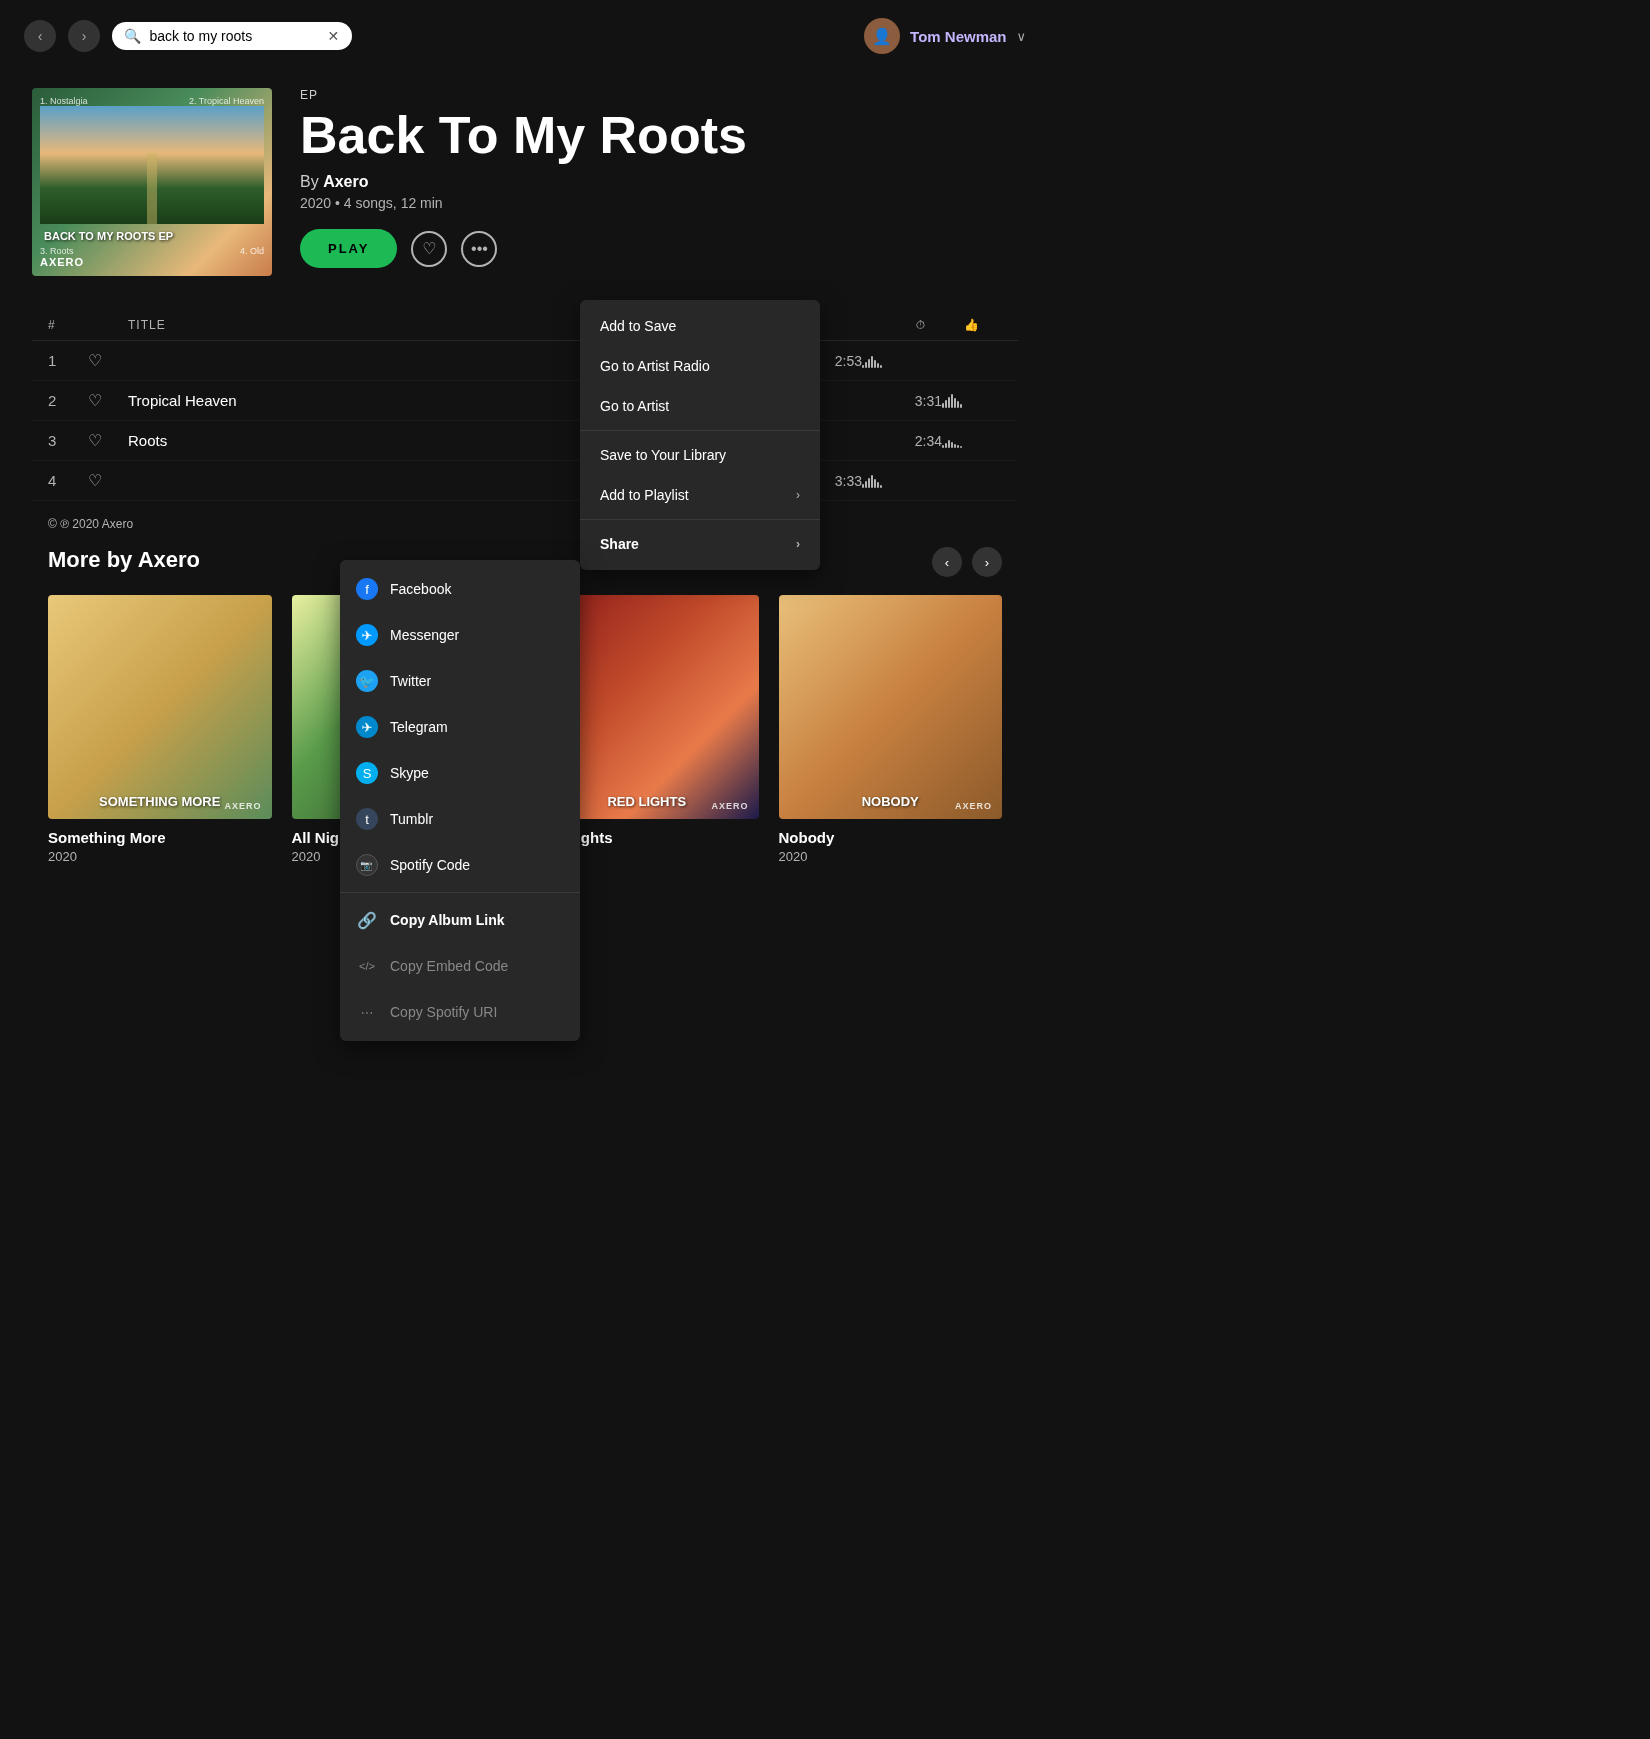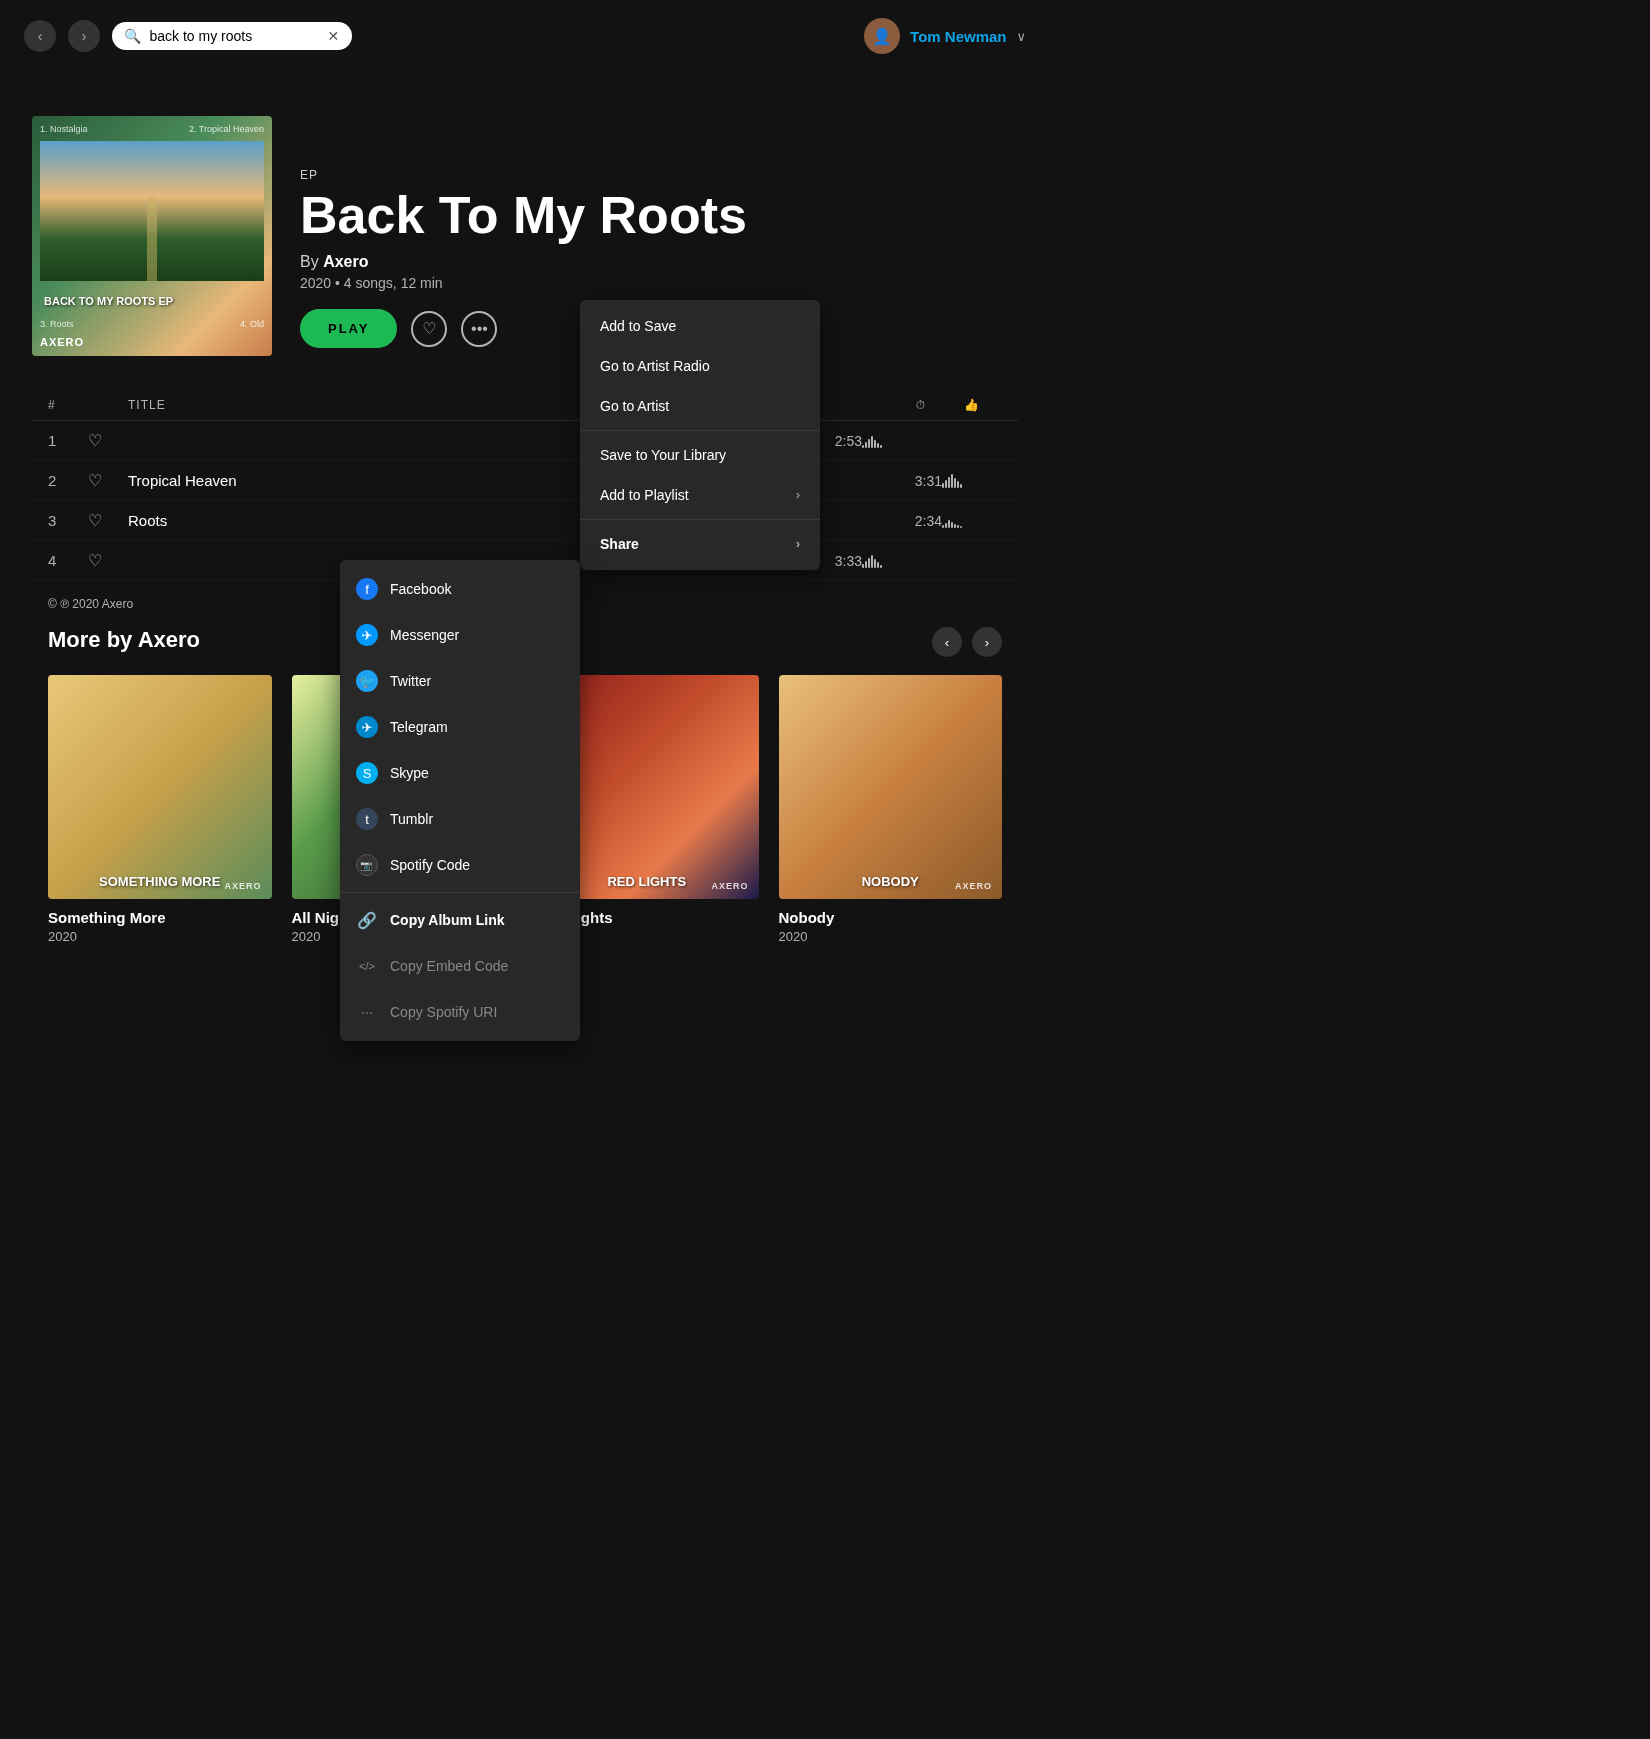--- a/index.html
+++ b/index.html
@@ -69,7 +69,7 @@
       display: flex; align-items: center; justify-content: center;
       font-size: 16px;
     }
-    .username { font-size: 15px; font-weight: 600; color: #0ea5e9; }
+    .username { font-size: 15px; font-weight: 600; color: #c4b5fd; }
     .chevron-down { color: #aaa; font-size: 13px; }
 
     

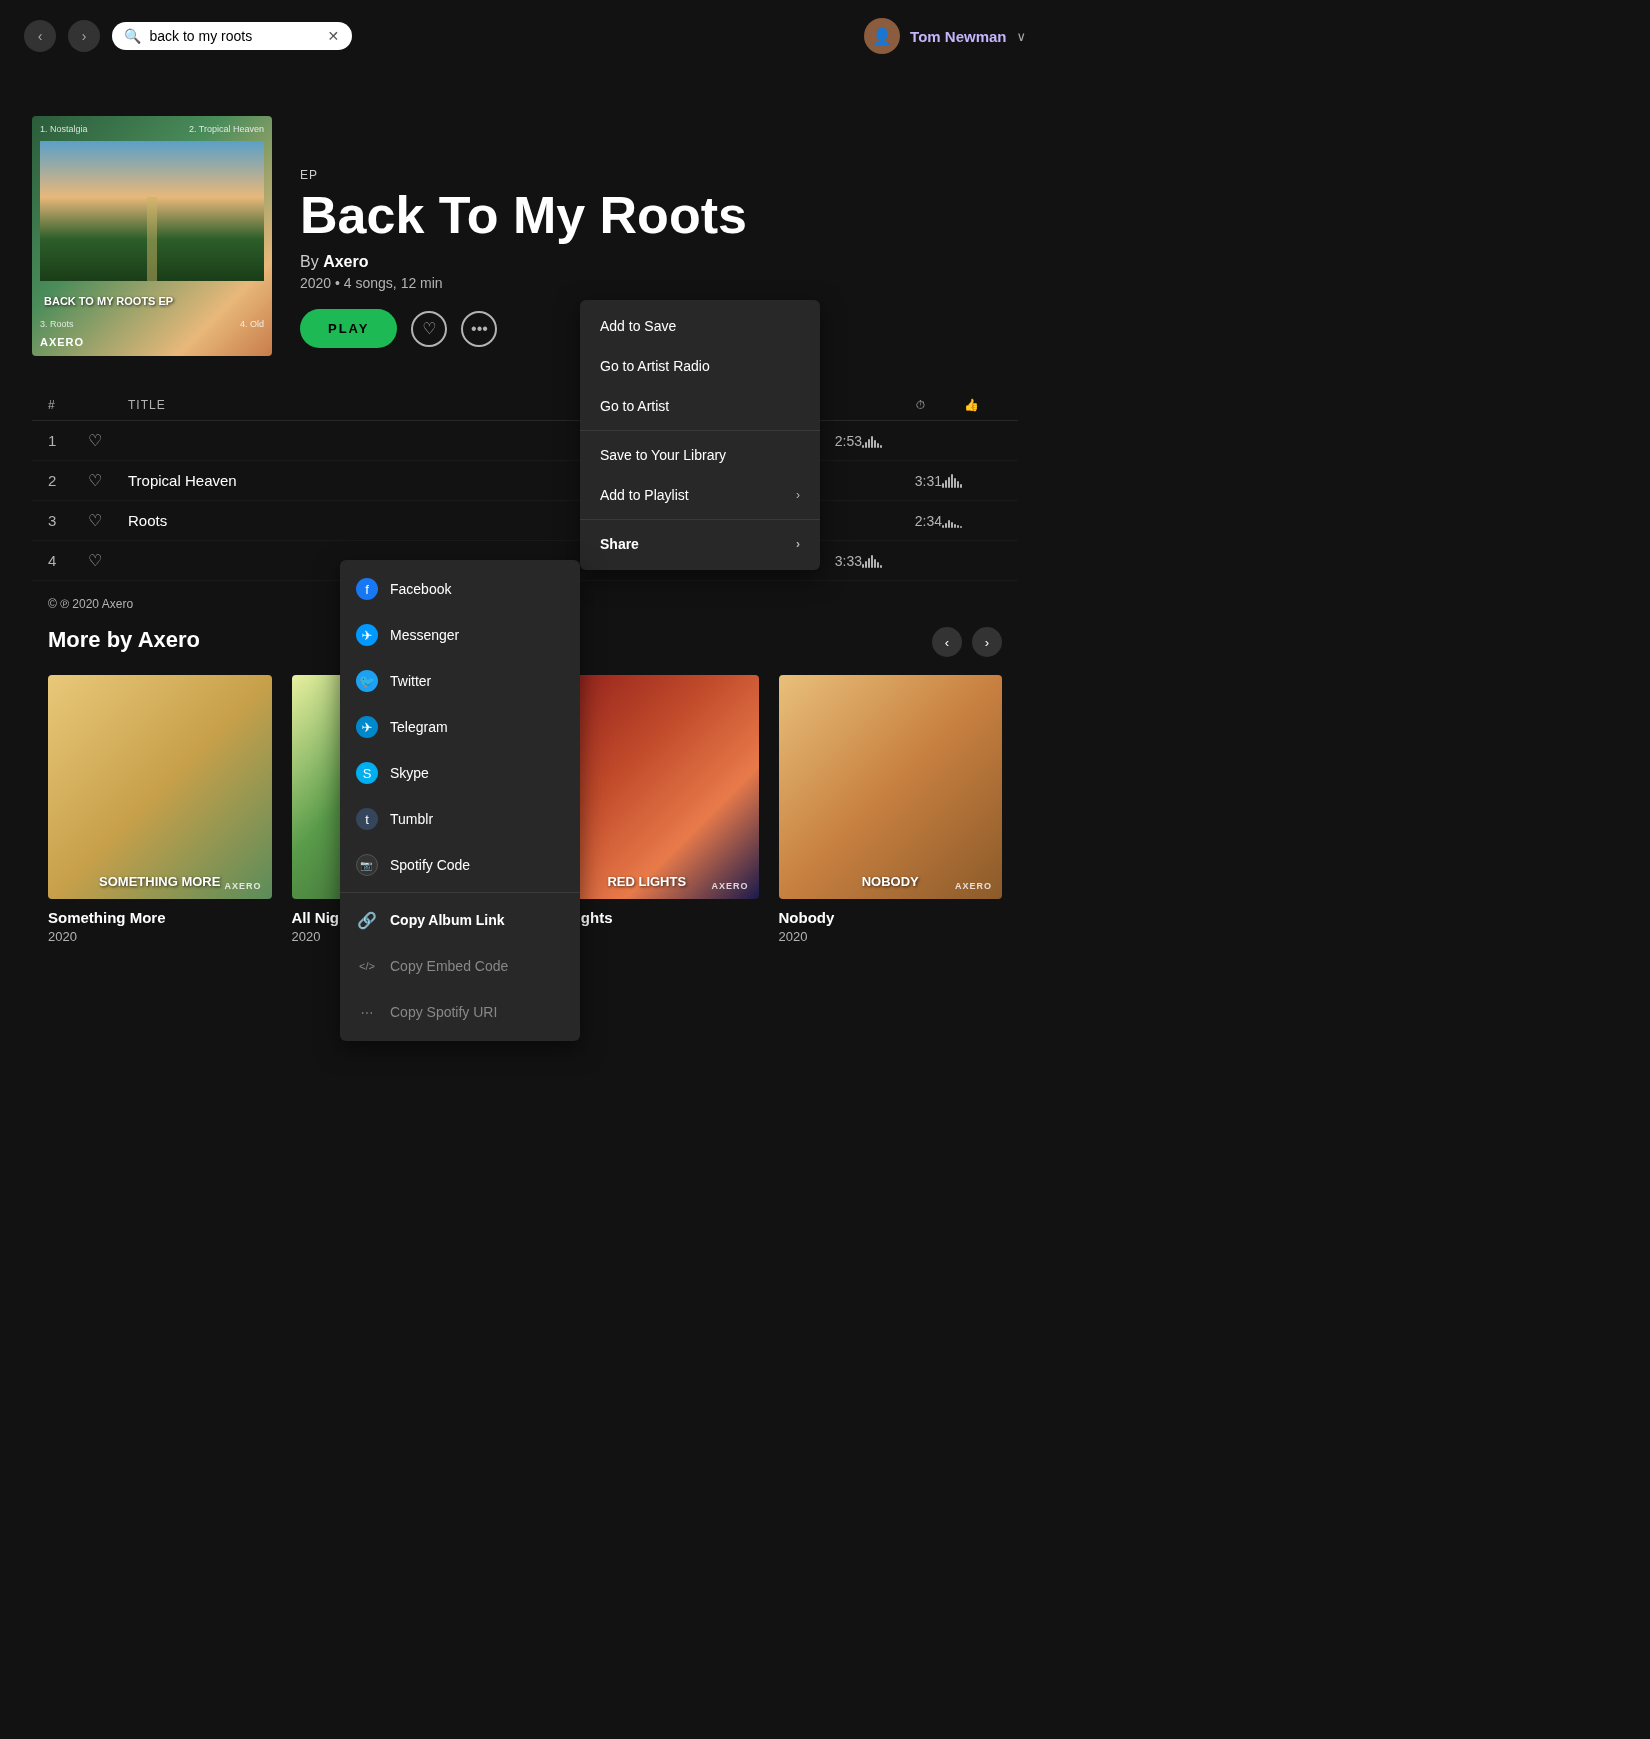--- a/index.html
+++ b/index.html
@@ -85,13 +85,12 @@
       padding: 16px 0 24px;
     }
     .album-cover {
-      width: 240px; height: 240px;
+      width: 240px; height: 188px;
       background: linear-gradient(135deg, #2a5c3a 0%, #4a8c5a 40%, #e8b87a 80%, #c87c4a 100%);
       border-radius: 4px;
       position: relative;
       overflow: hidden;
       flex-shrink: 0;
-      margin-top: 28px;
     }
     .album-cover-inner {
       width: 100%; height: 100%;

